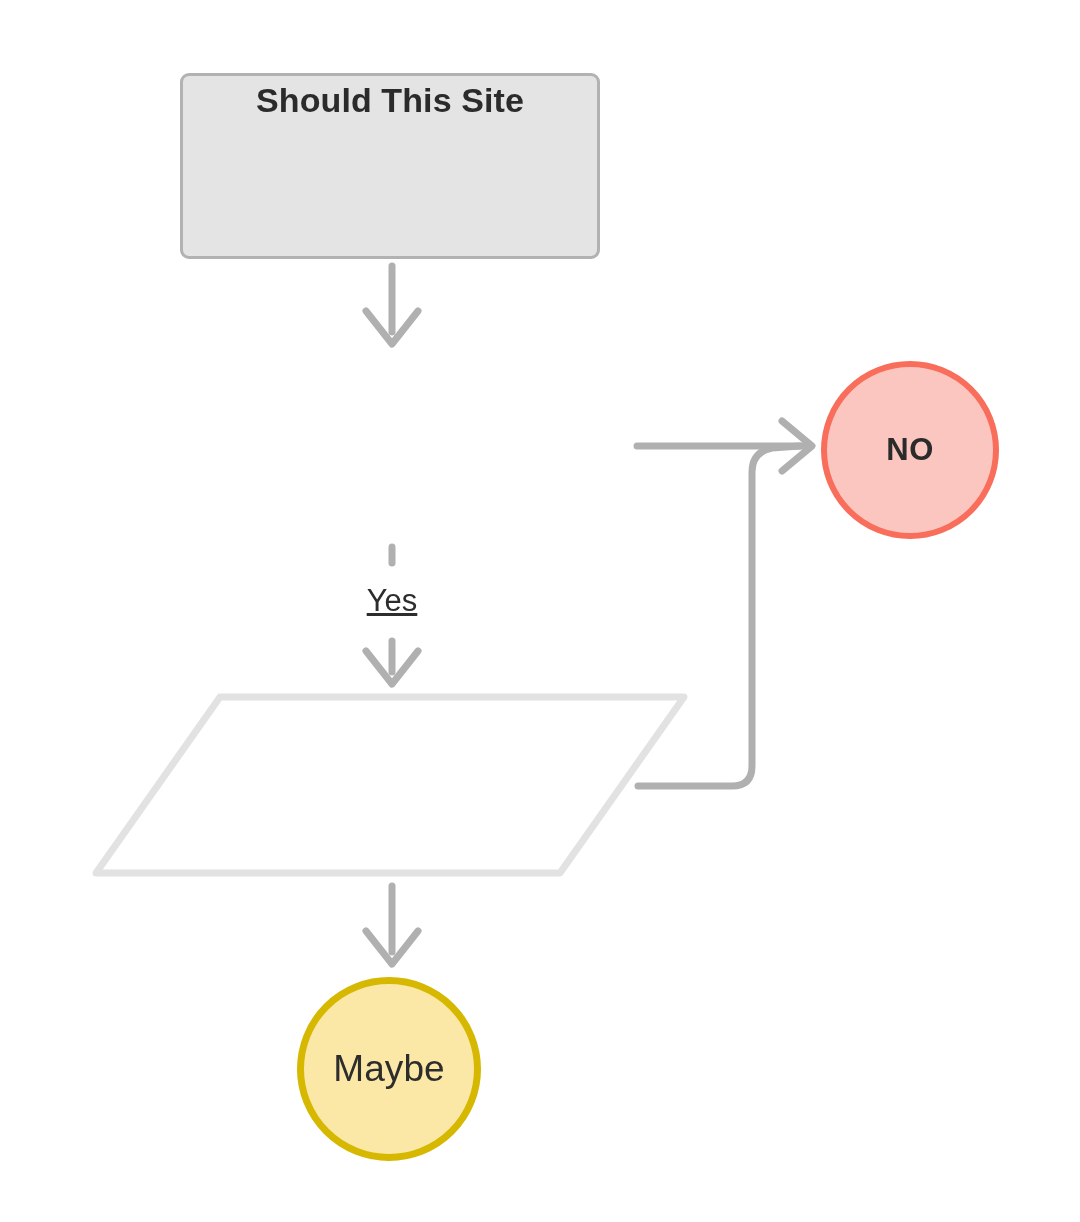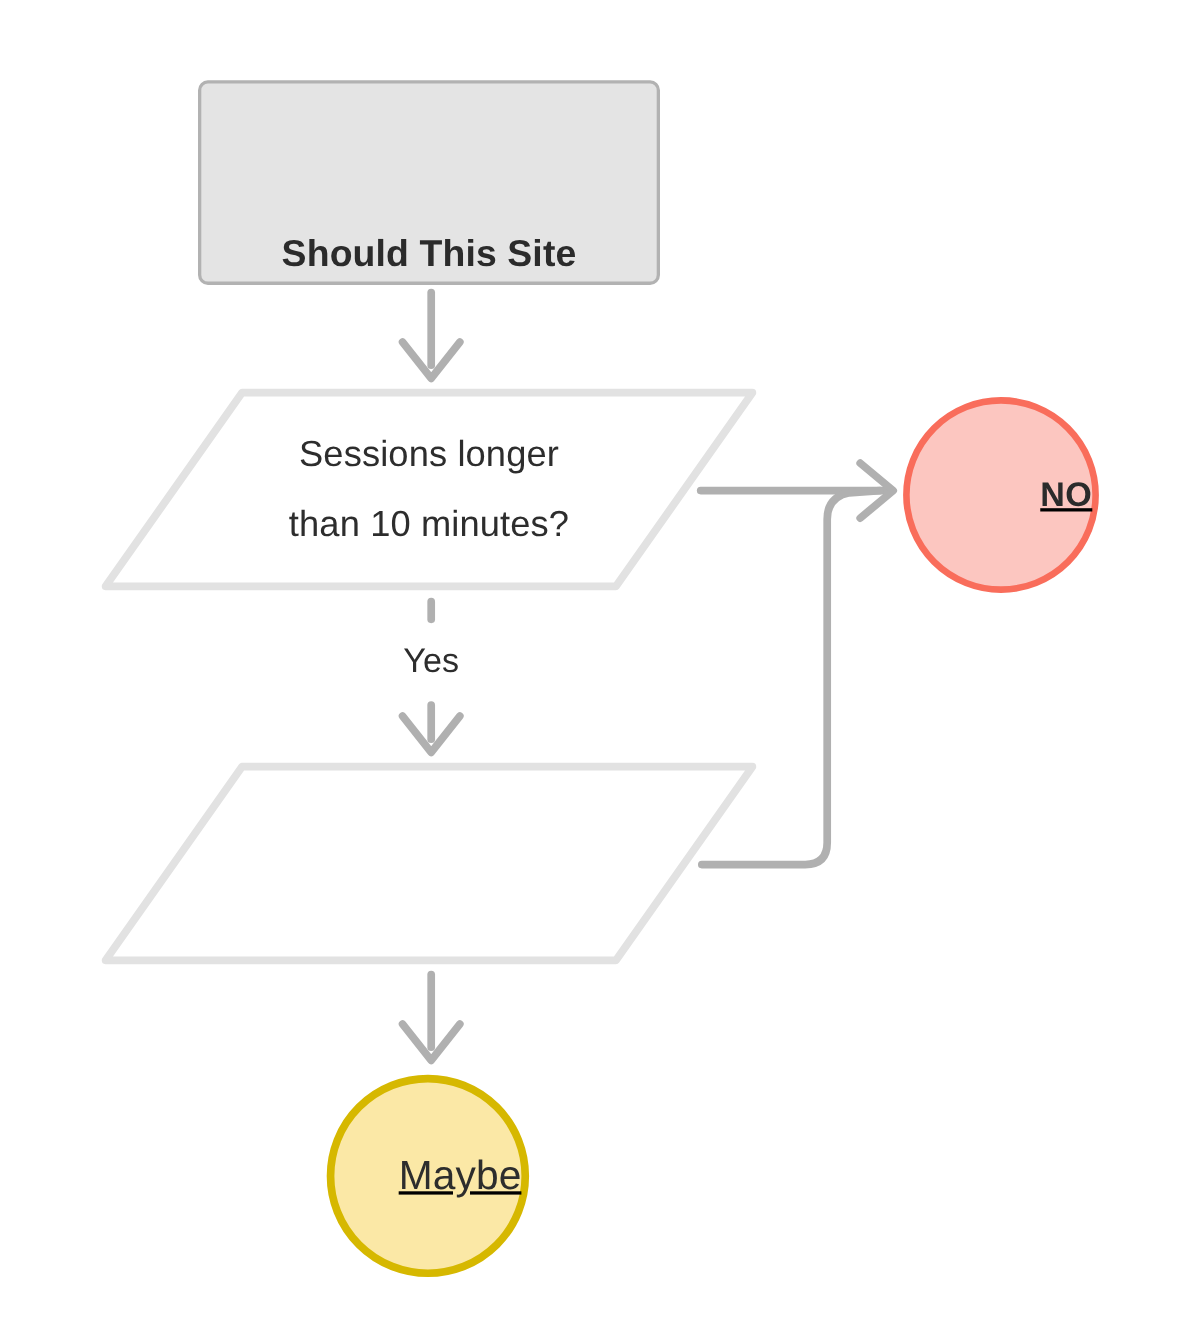--- a/index.html
+++ b/index.html
@@ -42,7 +42,7 @@
     border: 3px solid #b2b2b2;
     border-radius: 9px;
     display: flex;
-    align-items: flex-end;
+    align-items: flex-start;
     justify-content: center;
   }
   .start-box .label {

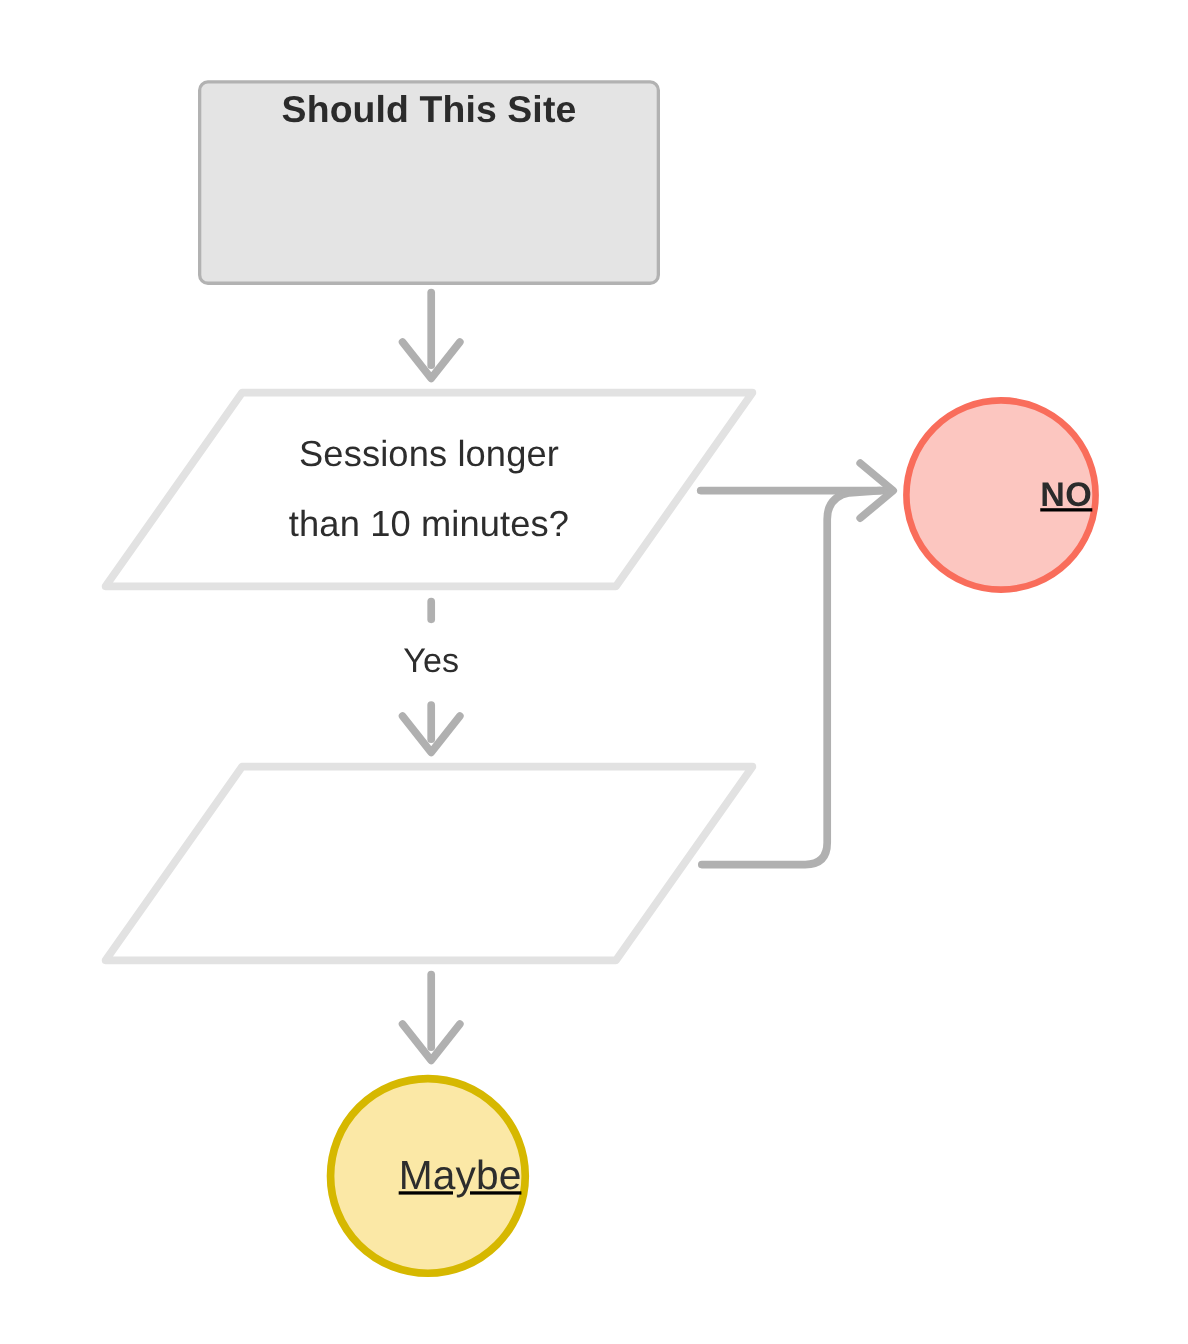--- a/index.html
+++ b/index.html
@@ -176,17 +176,6 @@
     </div>
   </div>
 
-  <div class="decision" id="decision-1">
-    <svg class="shape" viewBox="0 0 600 186" width="600" height="186">
-      <path d="M130,5 L594,5 L470,181 L6,181 Z" fill="#ffffff" stroke="#e2e2e2" stroke-width="7" stroke-linejoin="round"></path>
-    </svg>
-    <div class="label">
-      <div>
-        <span>Sessions longer</span><br>
-        <span>than 10 minutes?</span>
-      </div>
-    </div>
-  </div>
 
   <div class="decision" id="decision-2">
     <svg class="shape" viewBox="0 0 600 186" width="600" height="186">

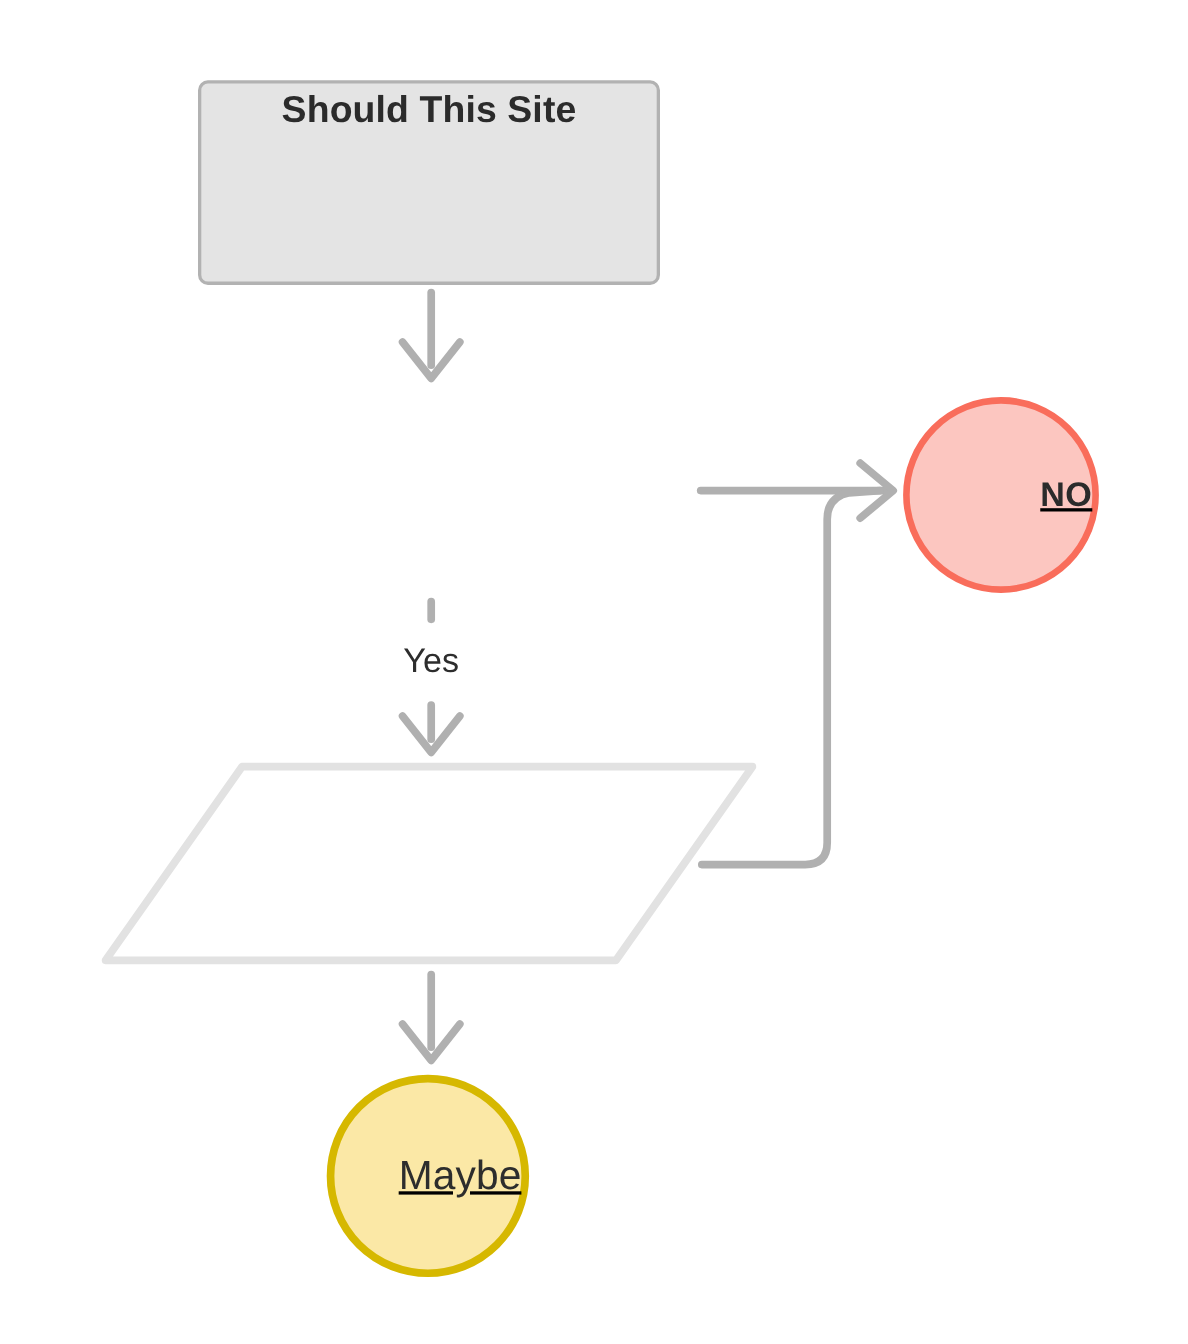--- a/index.html
+++ b/index.html
@@ -92,8 +92,7 @@
     border-radius: 50%;
     display: flex;
     align-items: center;
-    justify-content: flex-end;
-    text-decoration: underline;
+    justify-content: center;
   }
   #terminal-no {
     left: 821px;

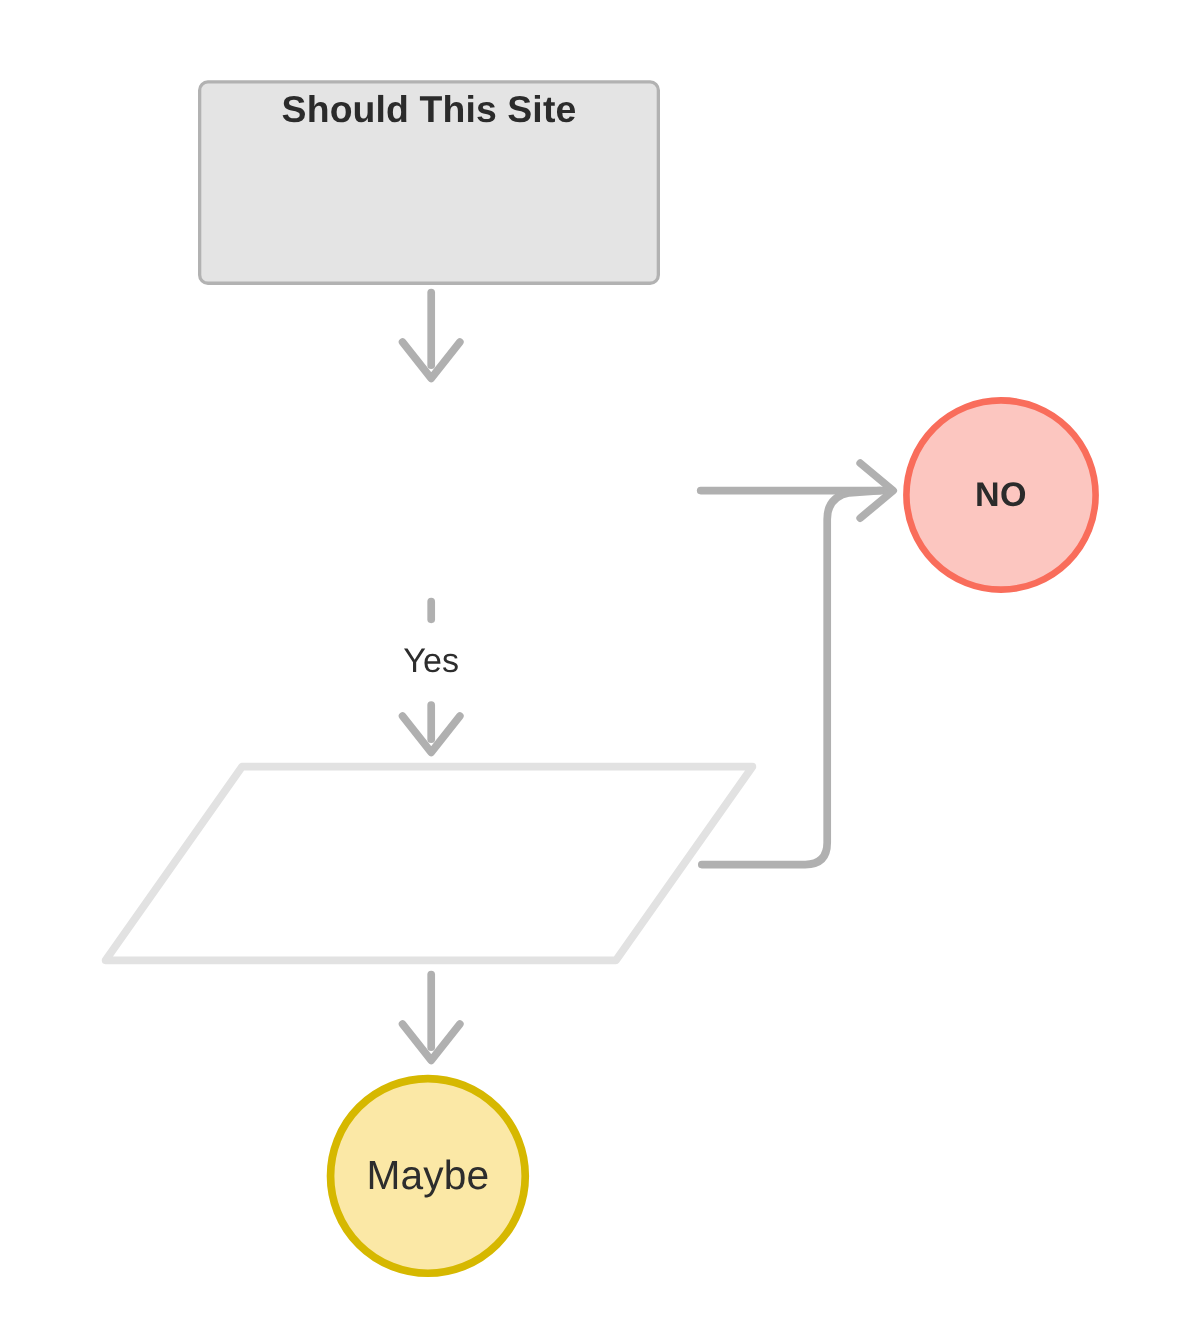--- a/index.html
+++ b/index.html
@@ -134,6 +134,7 @@
     left: 322px;
     top: 583px;
     width: 140px;
+    text-decoration: underline;
   }
 </style>
 </head>

